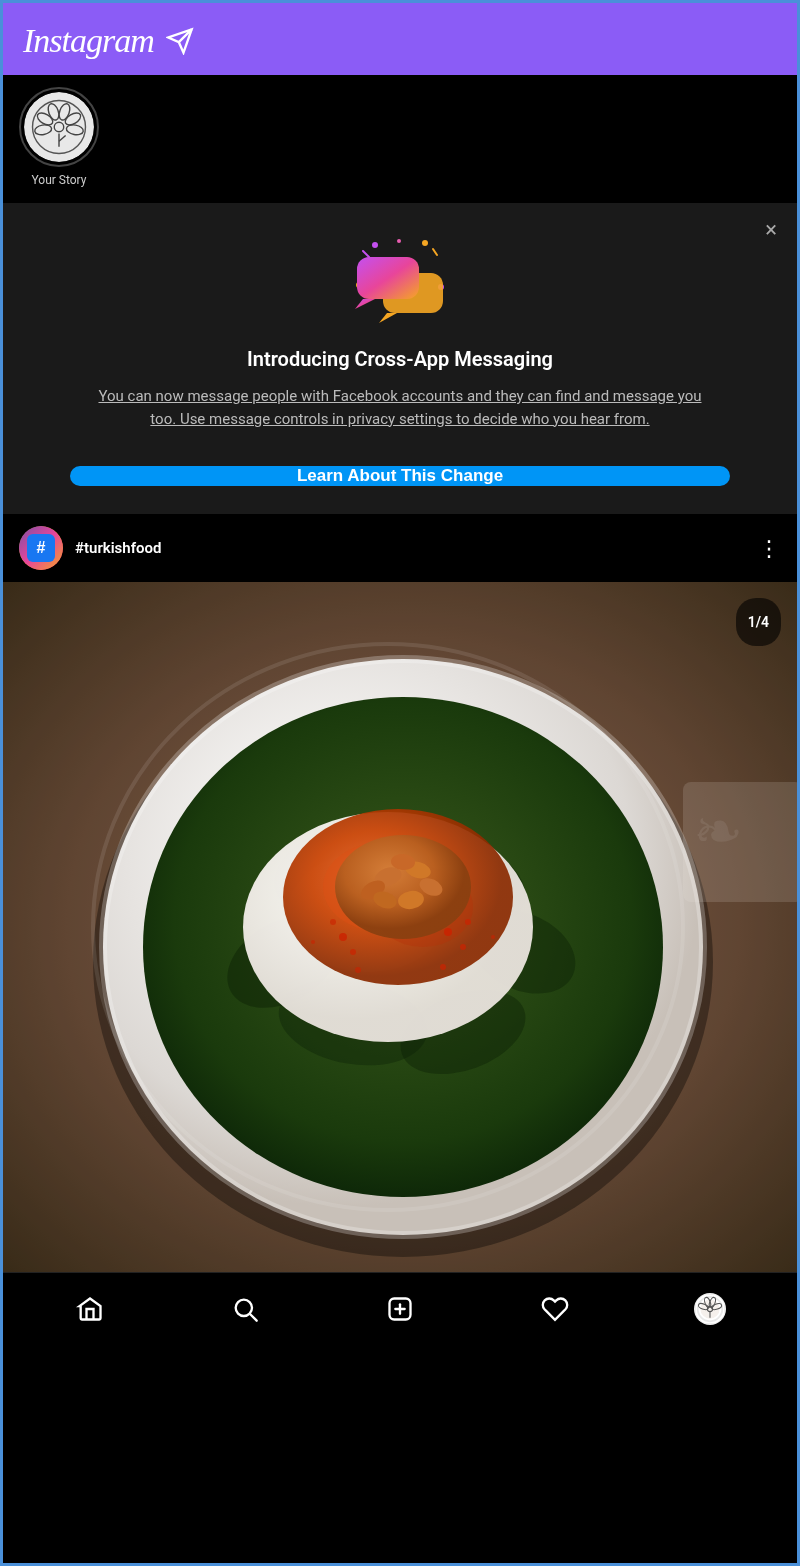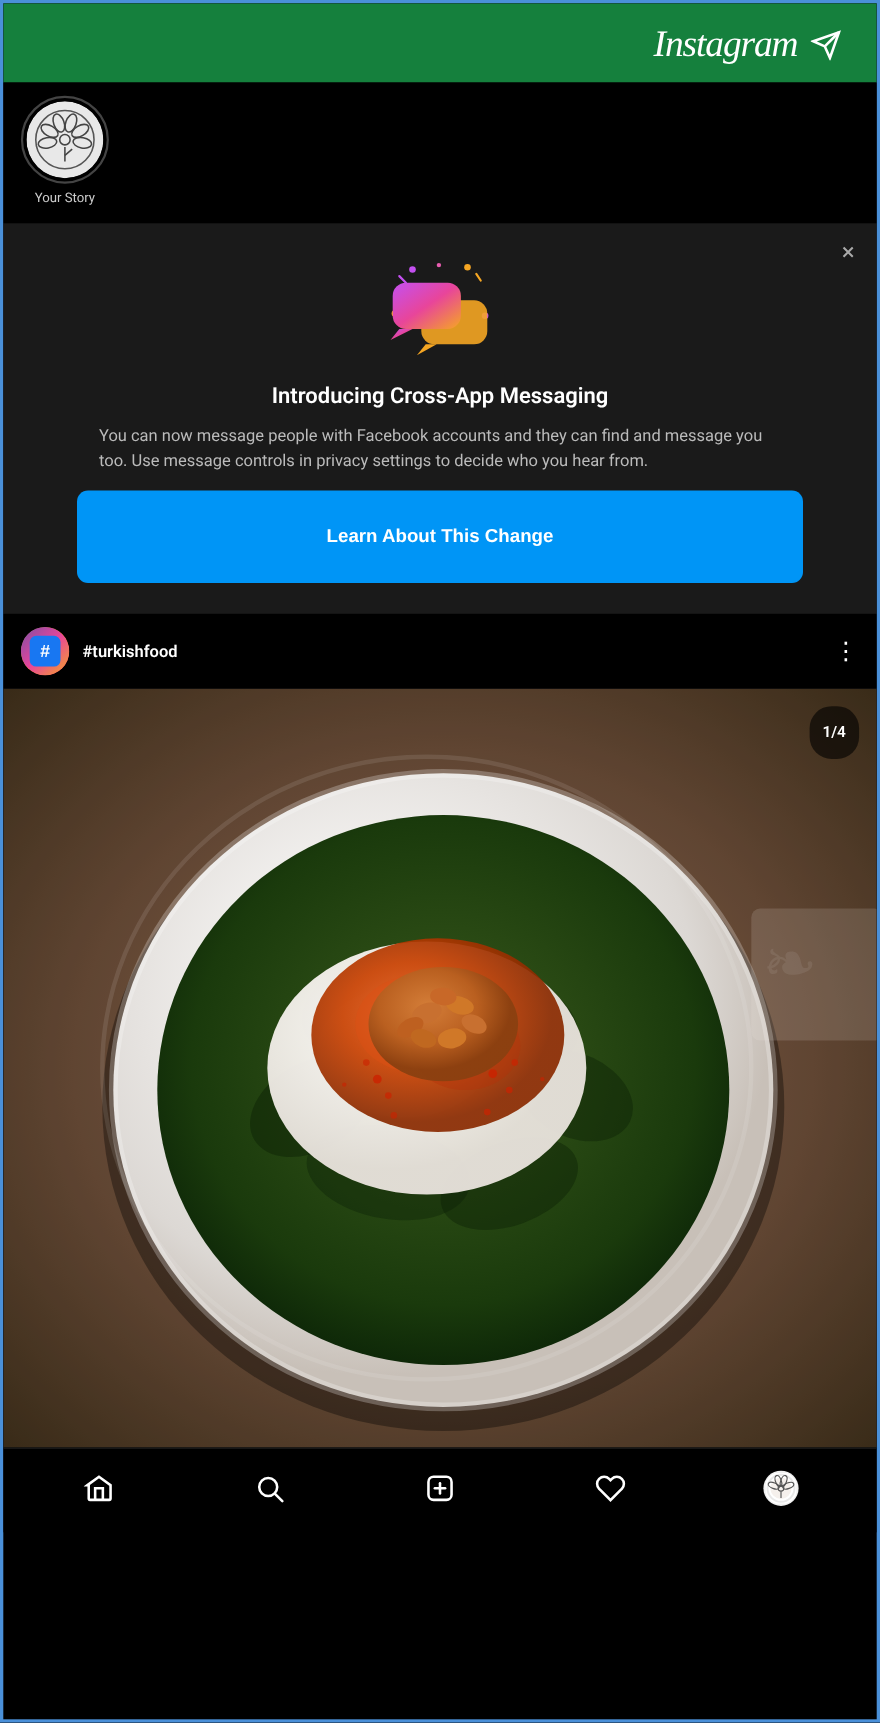--- a/index.html
+++ b/index.html
@@ -16,10 +16,10 @@
     
     .header {
       display: flex;
-      justify-content: flex-end;
+      justify-content: flex-start;
       align-items: center;
       padding: 18px 20px 14px 20px;
-      background: #15803d;
+      background: #8b5cf6;
     }
     .instagram-logo {
       font-family: 'Georgia', serif;

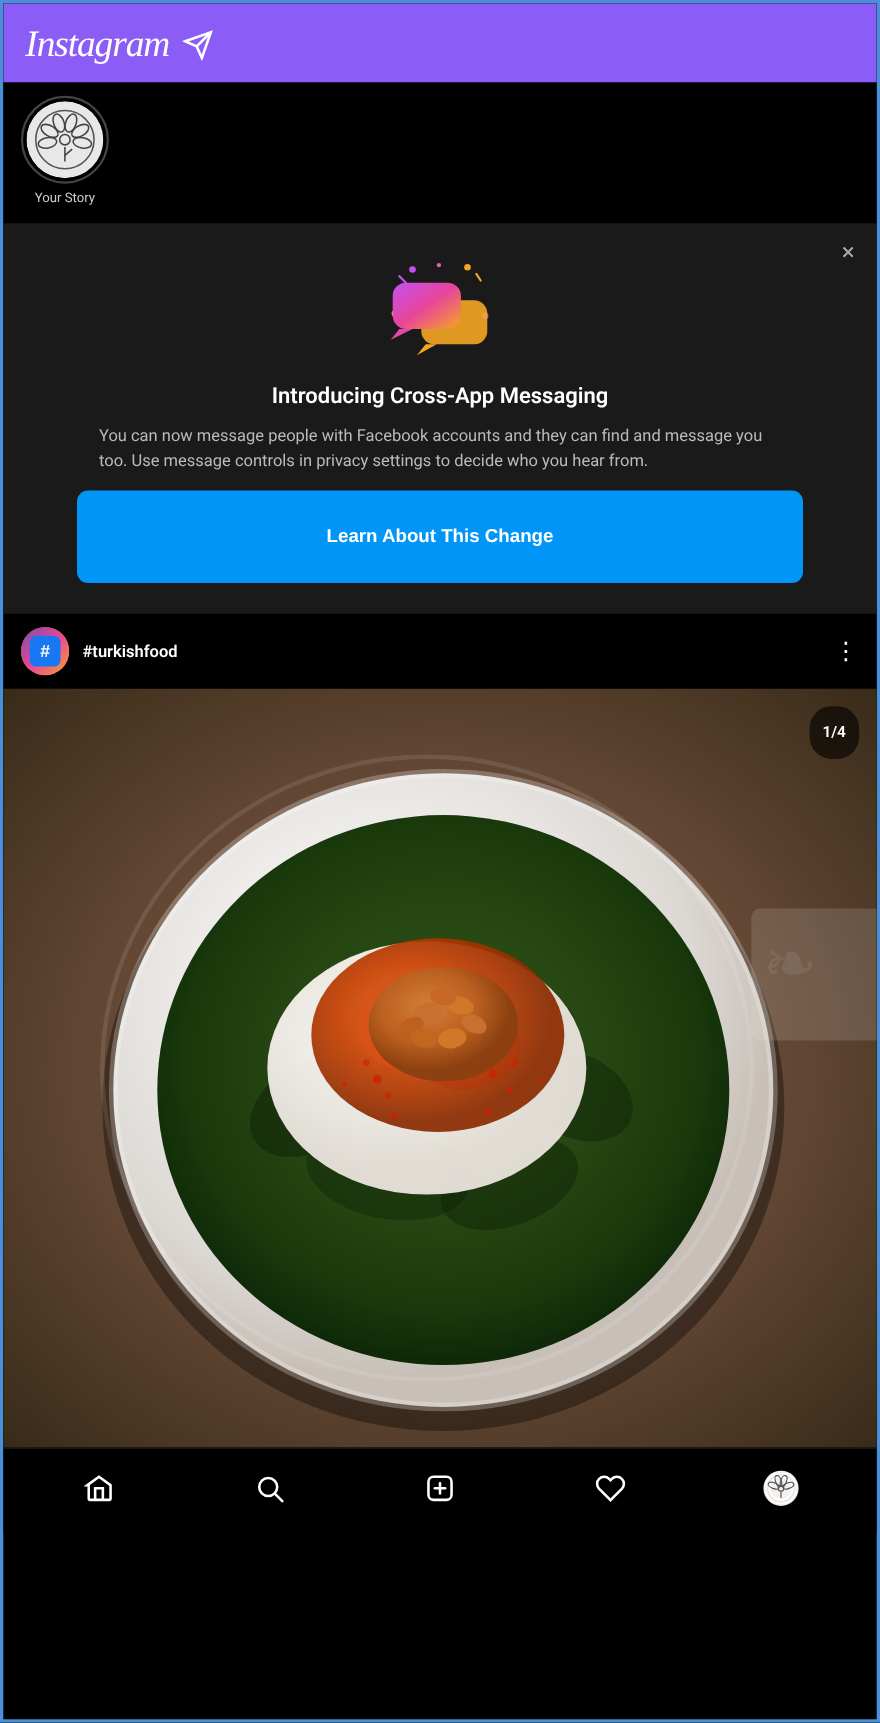--- a/index.html
+++ b/index.html
@@ -114,9 +114,11 @@
     .banner-body {
       font-size: 15px;
       color: #bbb;
+      text-align: center;
       line-height: 1.5;
       max-width: 620px;
-      margin-bottom: 16px;
+      margin-bottom: 36px;
+      text-decoration: underline;
     }
     .learn-button {
       background: #0095f6;

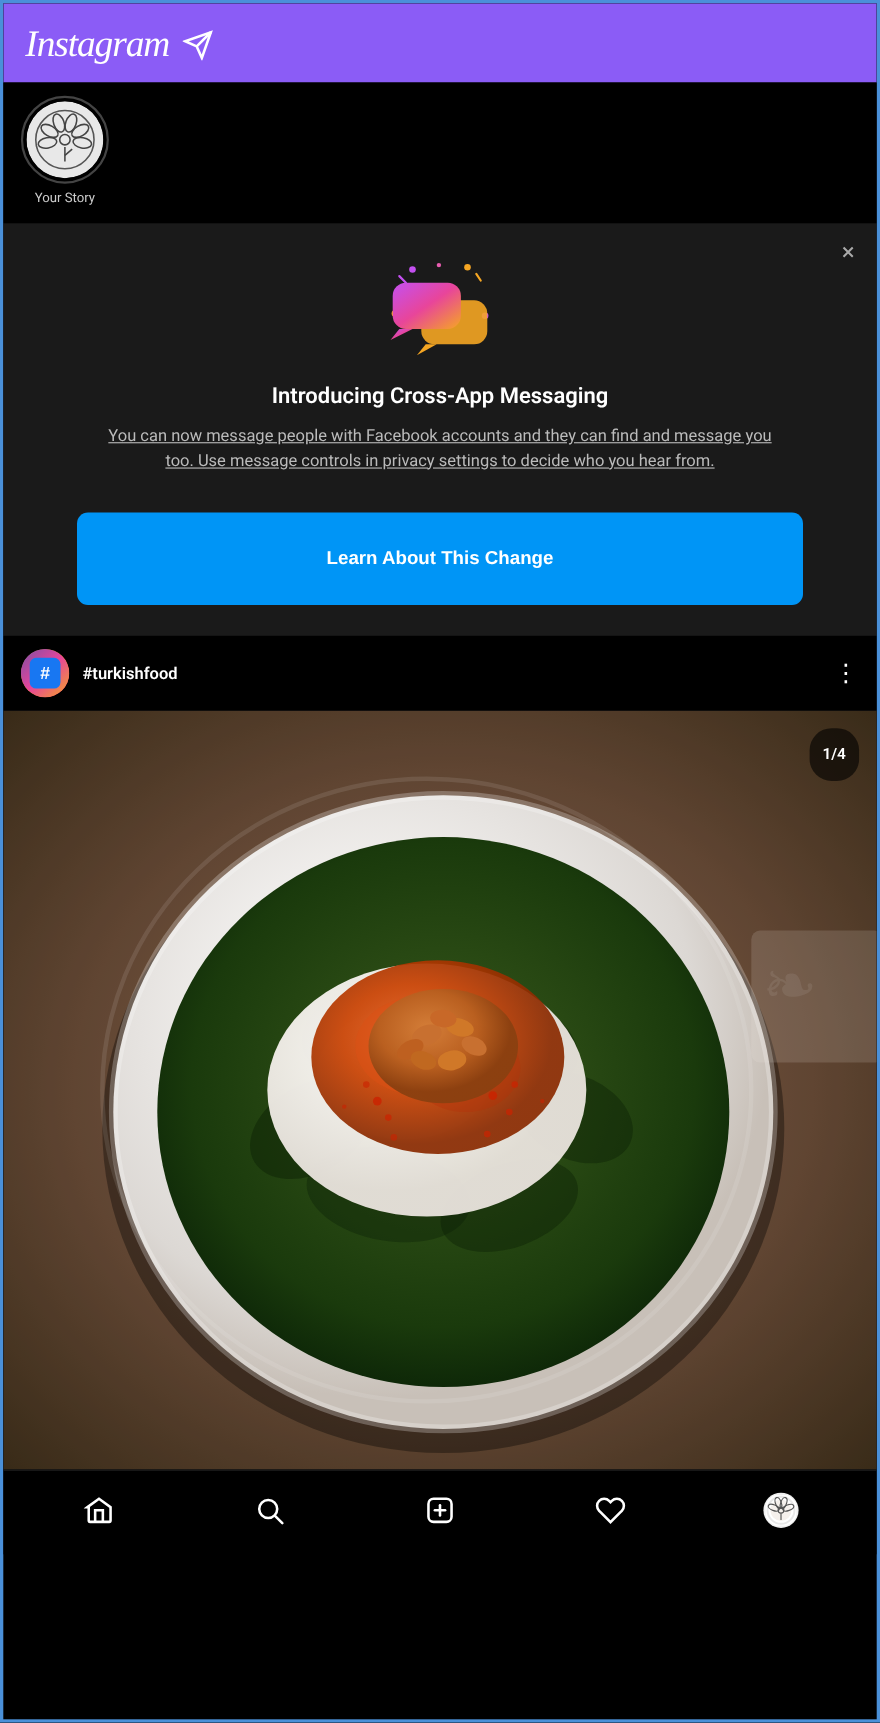--- a/index.html
+++ b/index.html
@@ -125,7 +125,7 @@
       color: #fff;
       border: none;
       border-radius: 10px;
-      padding: 32px 0;
+      padding: 0 0;
       width: 100%;
       font-size: 17px;
       font-weight: 600;

